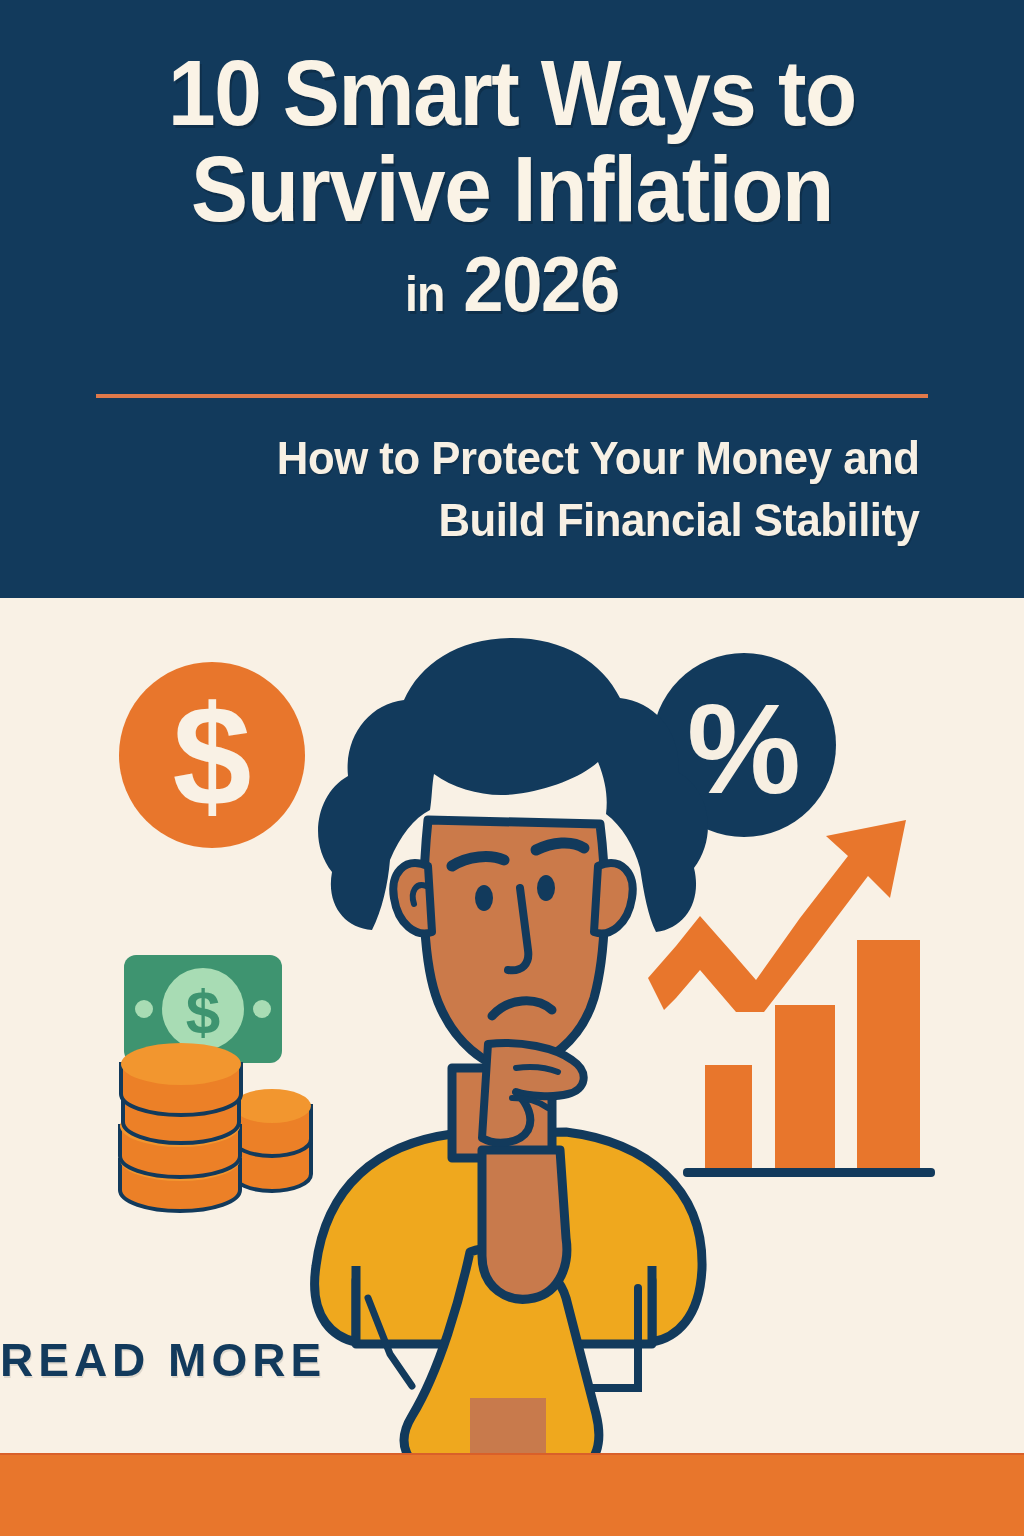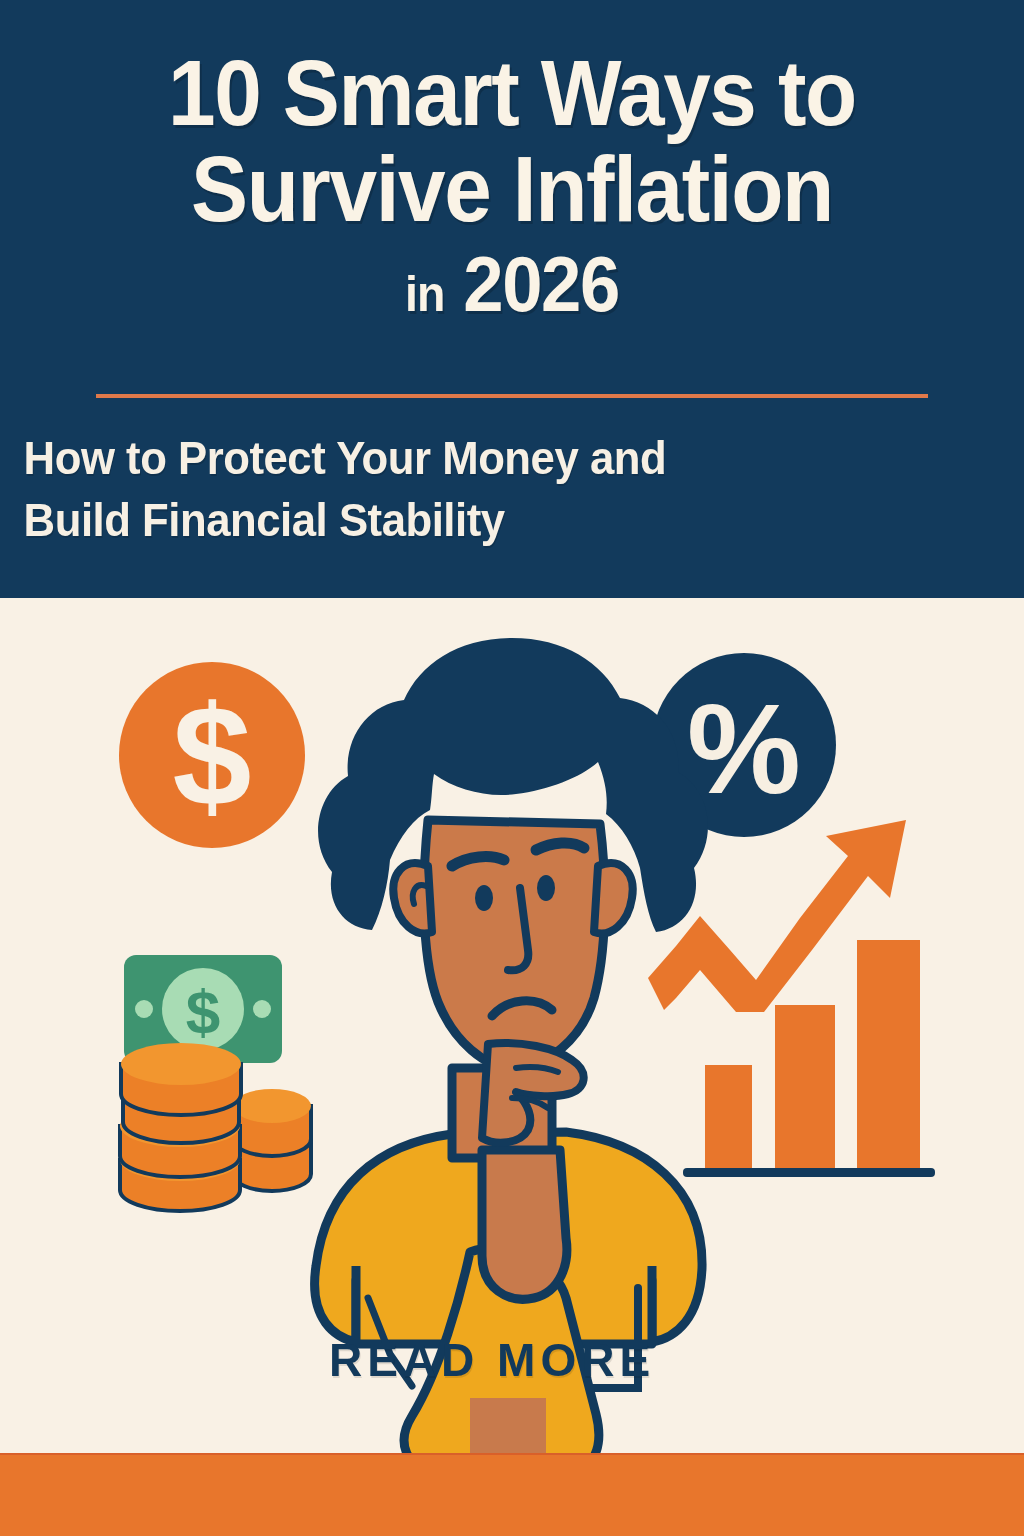--- a/index.html
+++ b/index.html
@@ -63,7 +63,7 @@
     left: 0;
     top: 428px;
     width: 943px;
-    text-align: left;
+    text-align: right;
   }
   .subtitle-line {
     color: #F7F0E4;

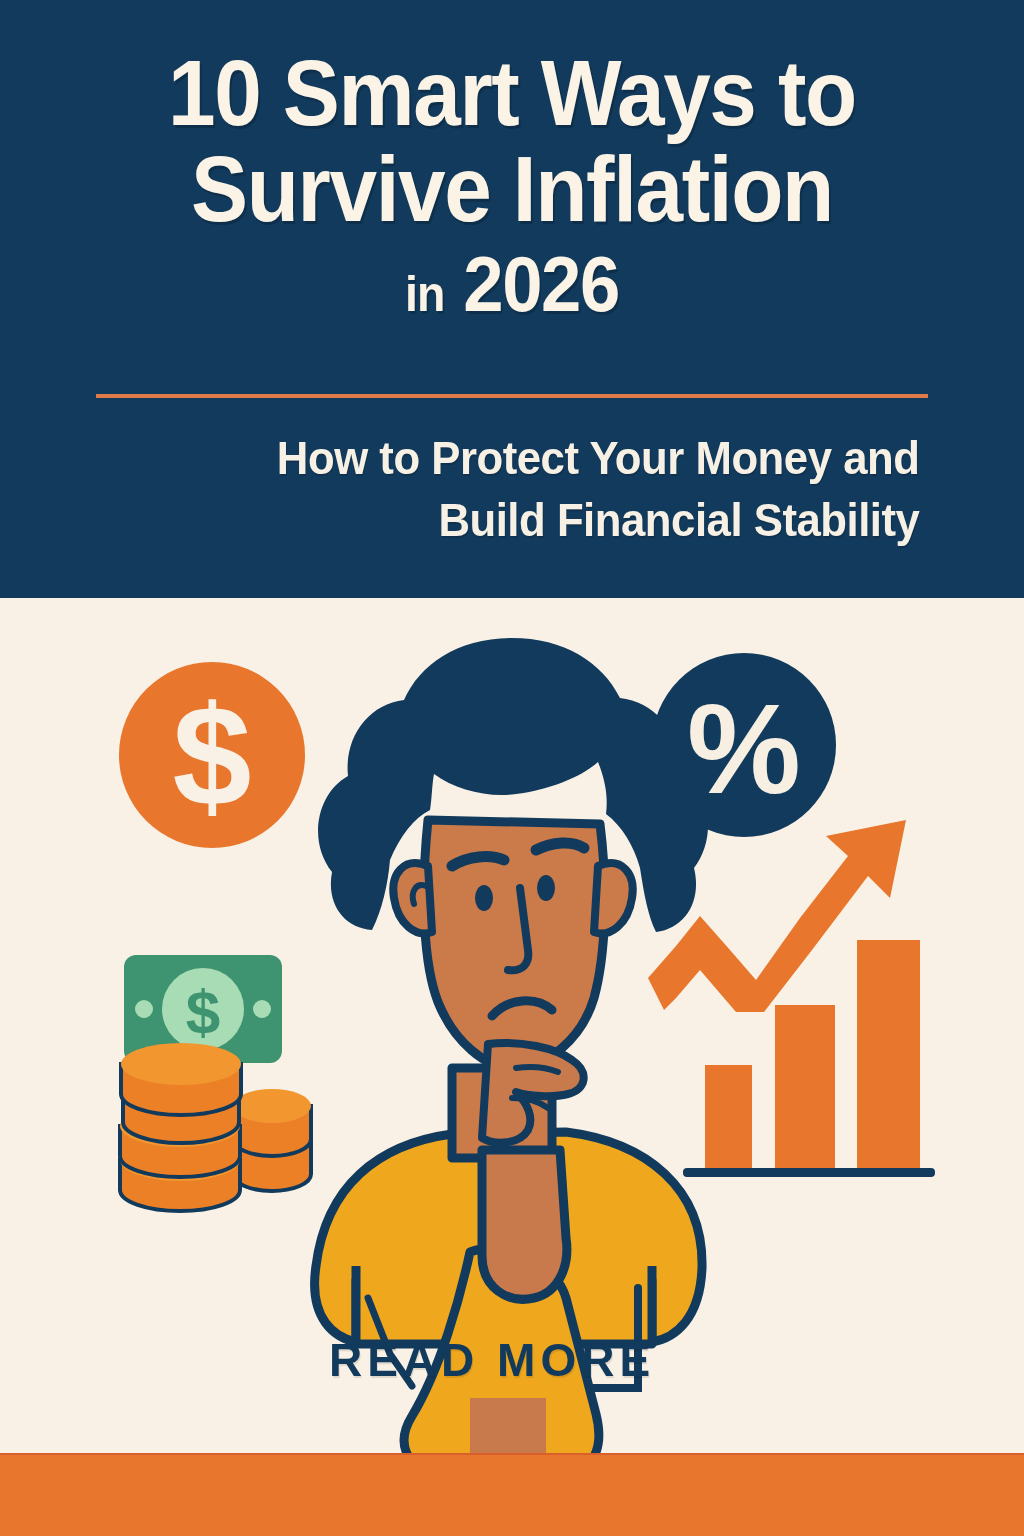--- a/index.html
+++ b/index.html
@@ -92,7 +92,7 @@
     left: 0;
     top: 1333px;
     width: 984px;
-    text-align: center;
+    text-align: left;
     color: #123A5C;
     font-size: 46px;
     font-weight: 700;

